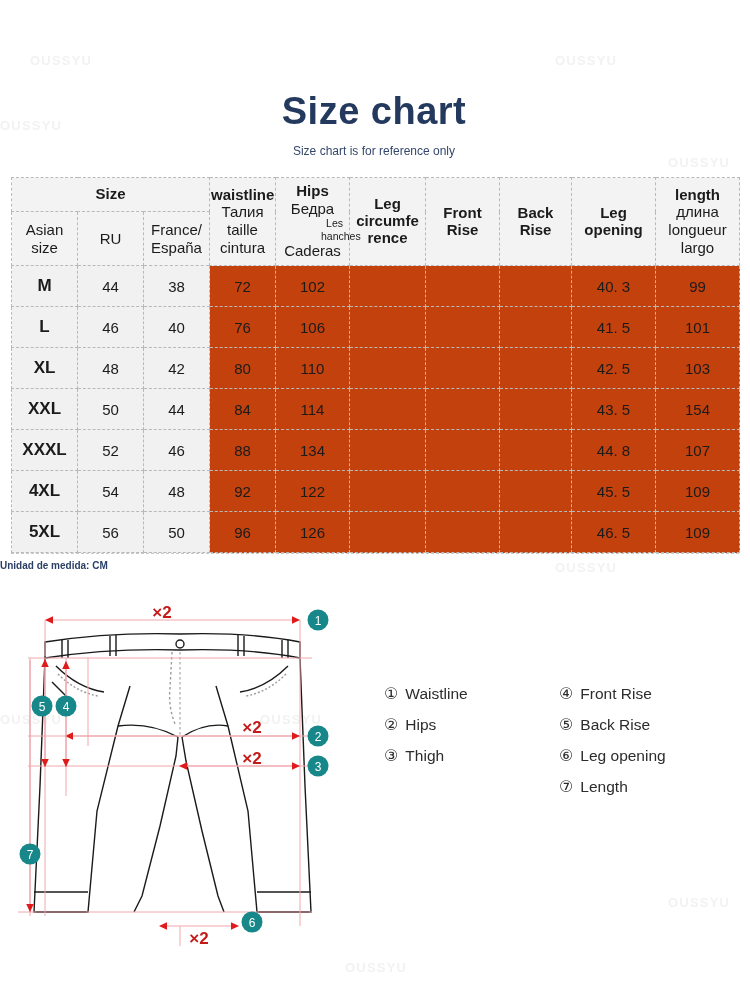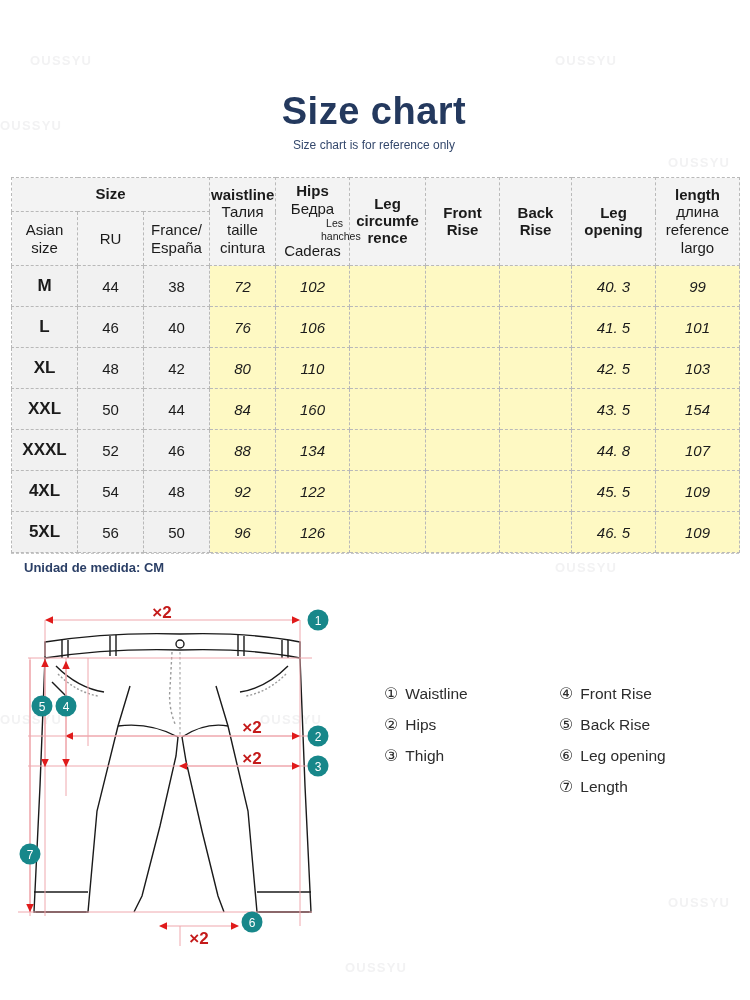--- a/index.html
+++ b/index.html
@@ -29,7 +29,7 @@
     font-size: 38px; font-weight: bold; color: #24395e;
     letter-spacing: 0.5px; line-height: 1.05;
   }
-  .subtitle { font-size: 12px; color: #34486c; margin-top: 6px; }
+  .subtitle { font-size: 12px; color: #34486c; margin-top: 12px; }
 
   
   .table-wrap { position: absolute; left: 11px; top: 177px; width: 728px; }

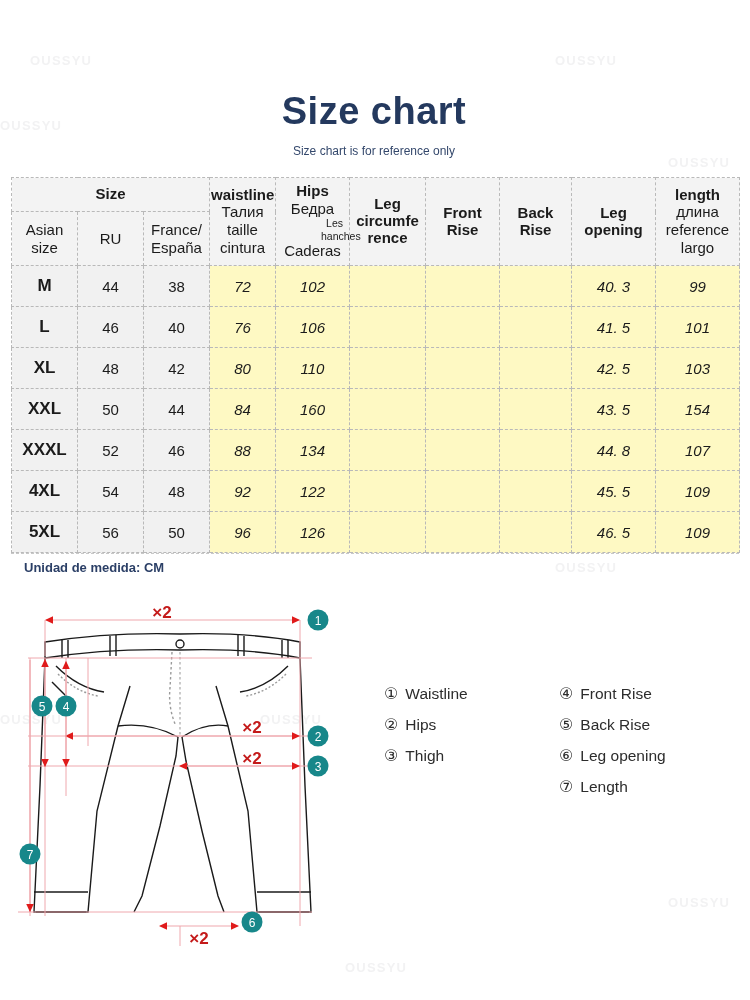--- a/index.html
+++ b/index.html
@@ -133,7 +133,7 @@
           <th class="hdr-cell" rowspan="2">
             <div class="hdr-main">length</div>
             <div class="hdr-sub">длина</div>
-            <div class="hdr-sub">reference</div>
+            <div class="hdr-sub">longueur</div>
             <div class="hdr-sub">largo</div>
           </th>
         </tr>

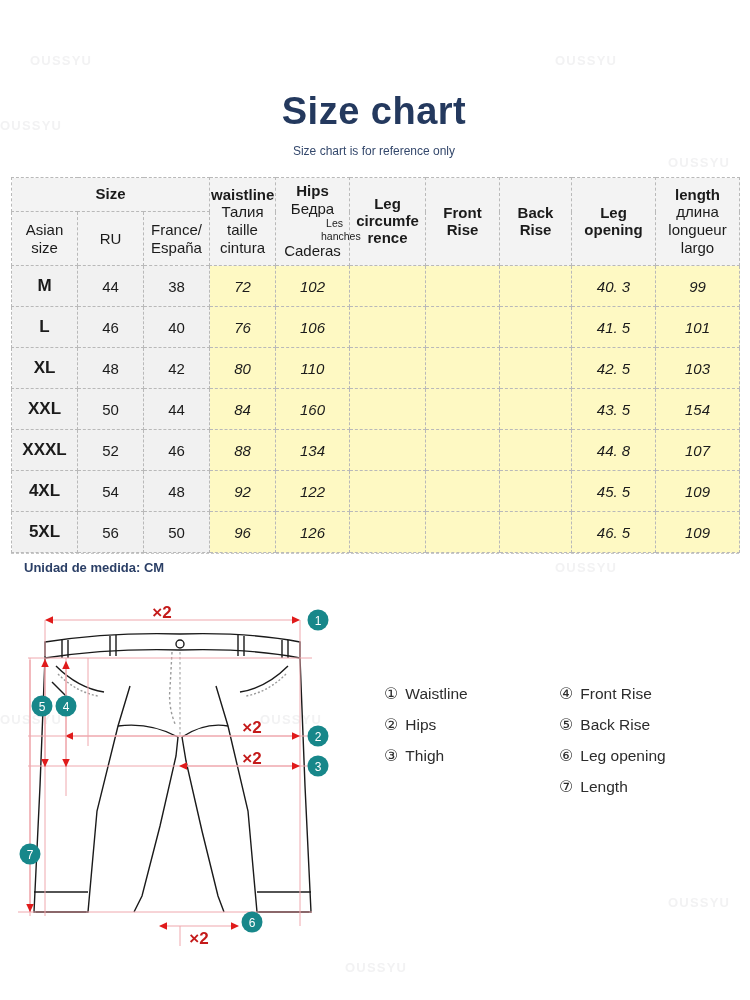--- a/index.html
+++ b/index.html
@@ -48,7 +48,7 @@
   .hdr-top  { background: #f3f3f3; height: 34px; }
   .hdr-bot  { background: #f3f3f3; height: 54px; }
   td.shade  { background: #f1f1f1; }
-  td.plain  { background: #fef9c3; font-style: italic; }
+  td.plain  { background: #c2410c; }
   td.datarow { height: 41px; font-size: 15px; }
   td.sizecol { font-weight: bold; font-size: 17px; }
   .unit {

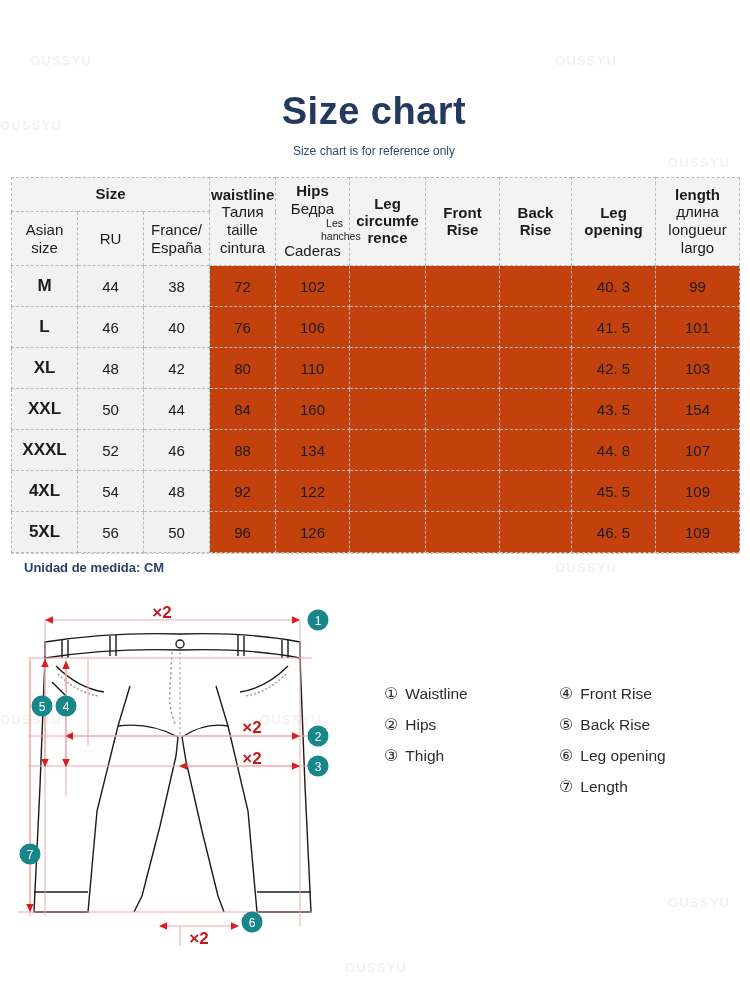--- a/index.html
+++ b/index.html
@@ -185,7 +185,7 @@
             <td class="datarow shade">50</td>
             <td class="datarow shade">44</td>
             <td class="datarow plain">84</td>
-            <td class="datarow plain">160</td>
+            <td class="datarow plain">114</td>
             <td class="datarow plain"></td>
             <td class="datarow plain"></td>
             <td class="datarow plain"></td>

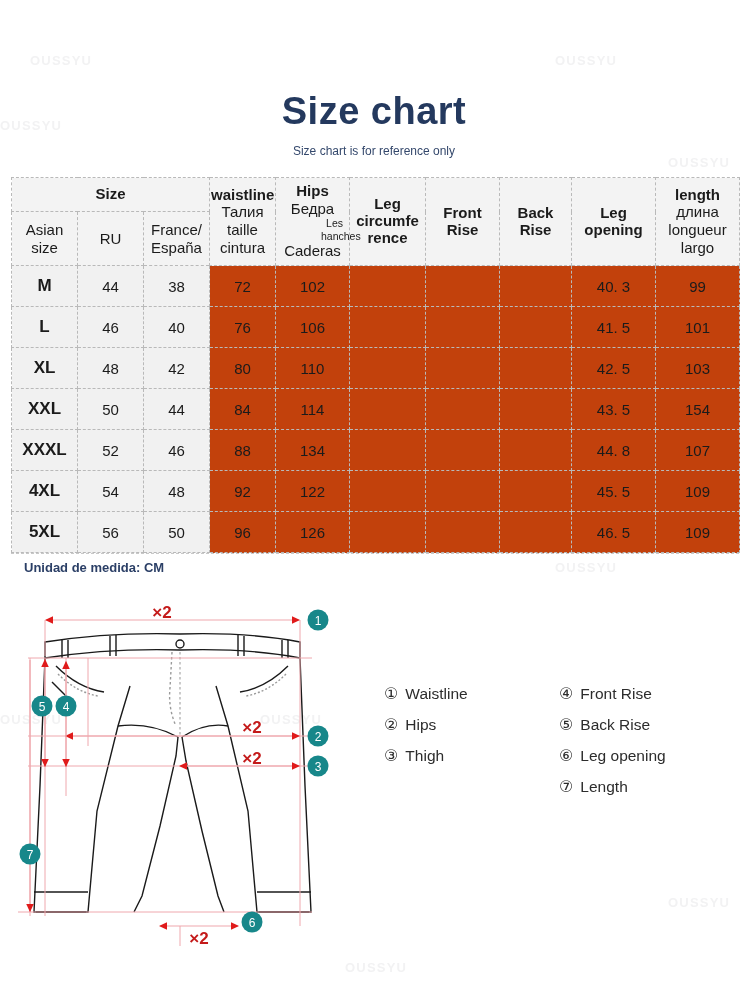--- a/index.html
+++ b/index.html
@@ -52,8 +52,8 @@
   td.datarow { height: 41px; font-size: 15px; }
   td.sizecol { font-weight: bold; font-size: 17px; }
   .unit {
-    position: absolute; left: 24px; top: 560px;
-    font-size: 13px; font-weight: bold; color: #2b3f66;
+    position: absolute; left: 0; top: 560px;
+    font-size: 10px; font-weight: bold; color: #2b3f66;
   }
   .tbl-botline {
     position: absolute; left: 11px; top: 585px; width: 728px;

